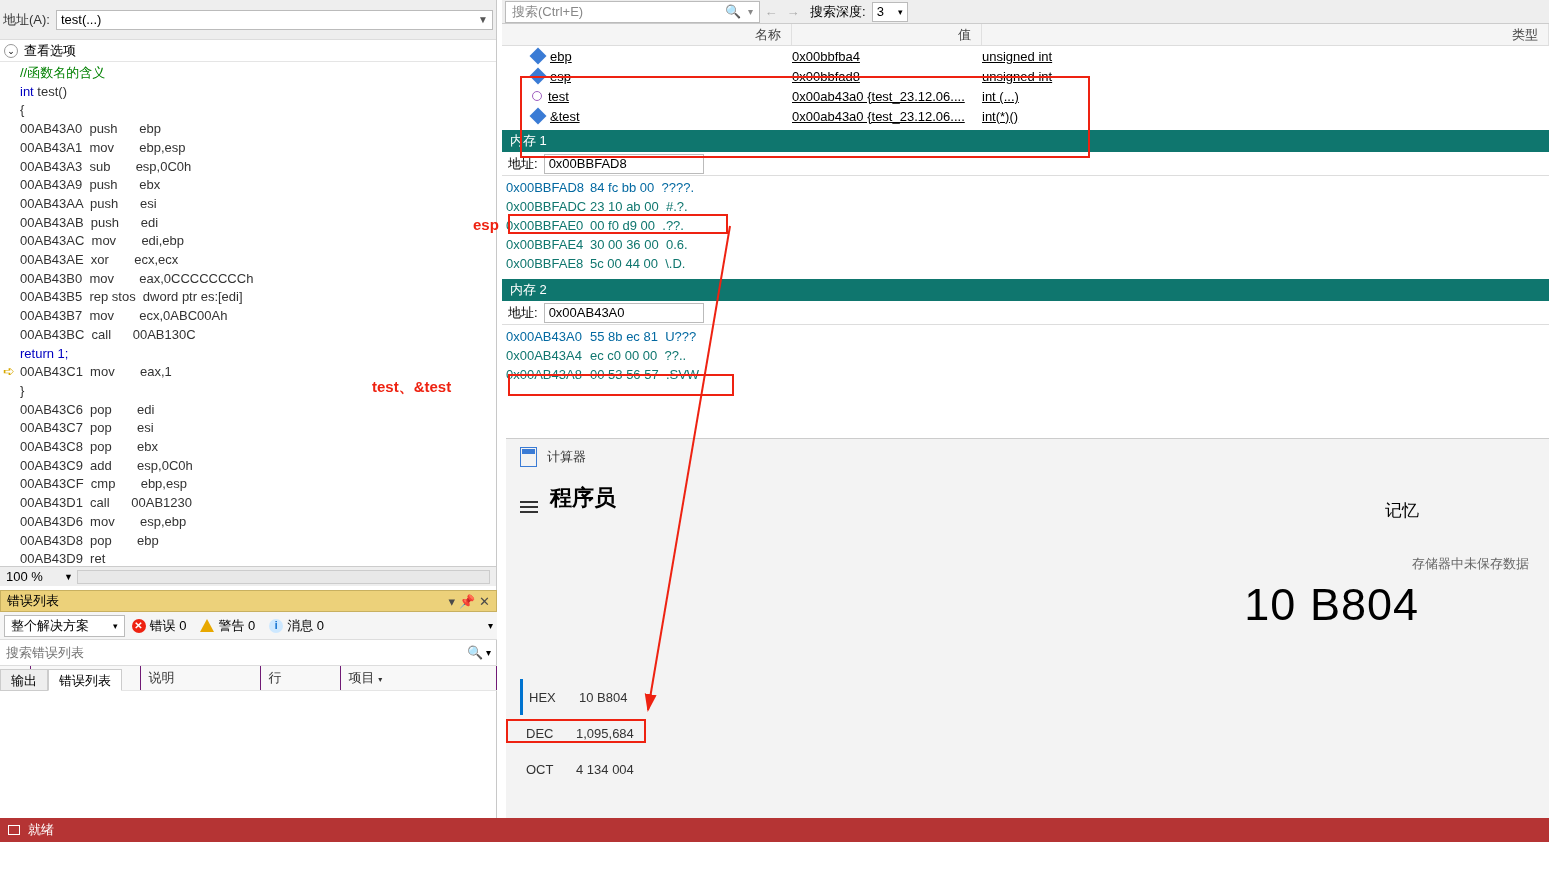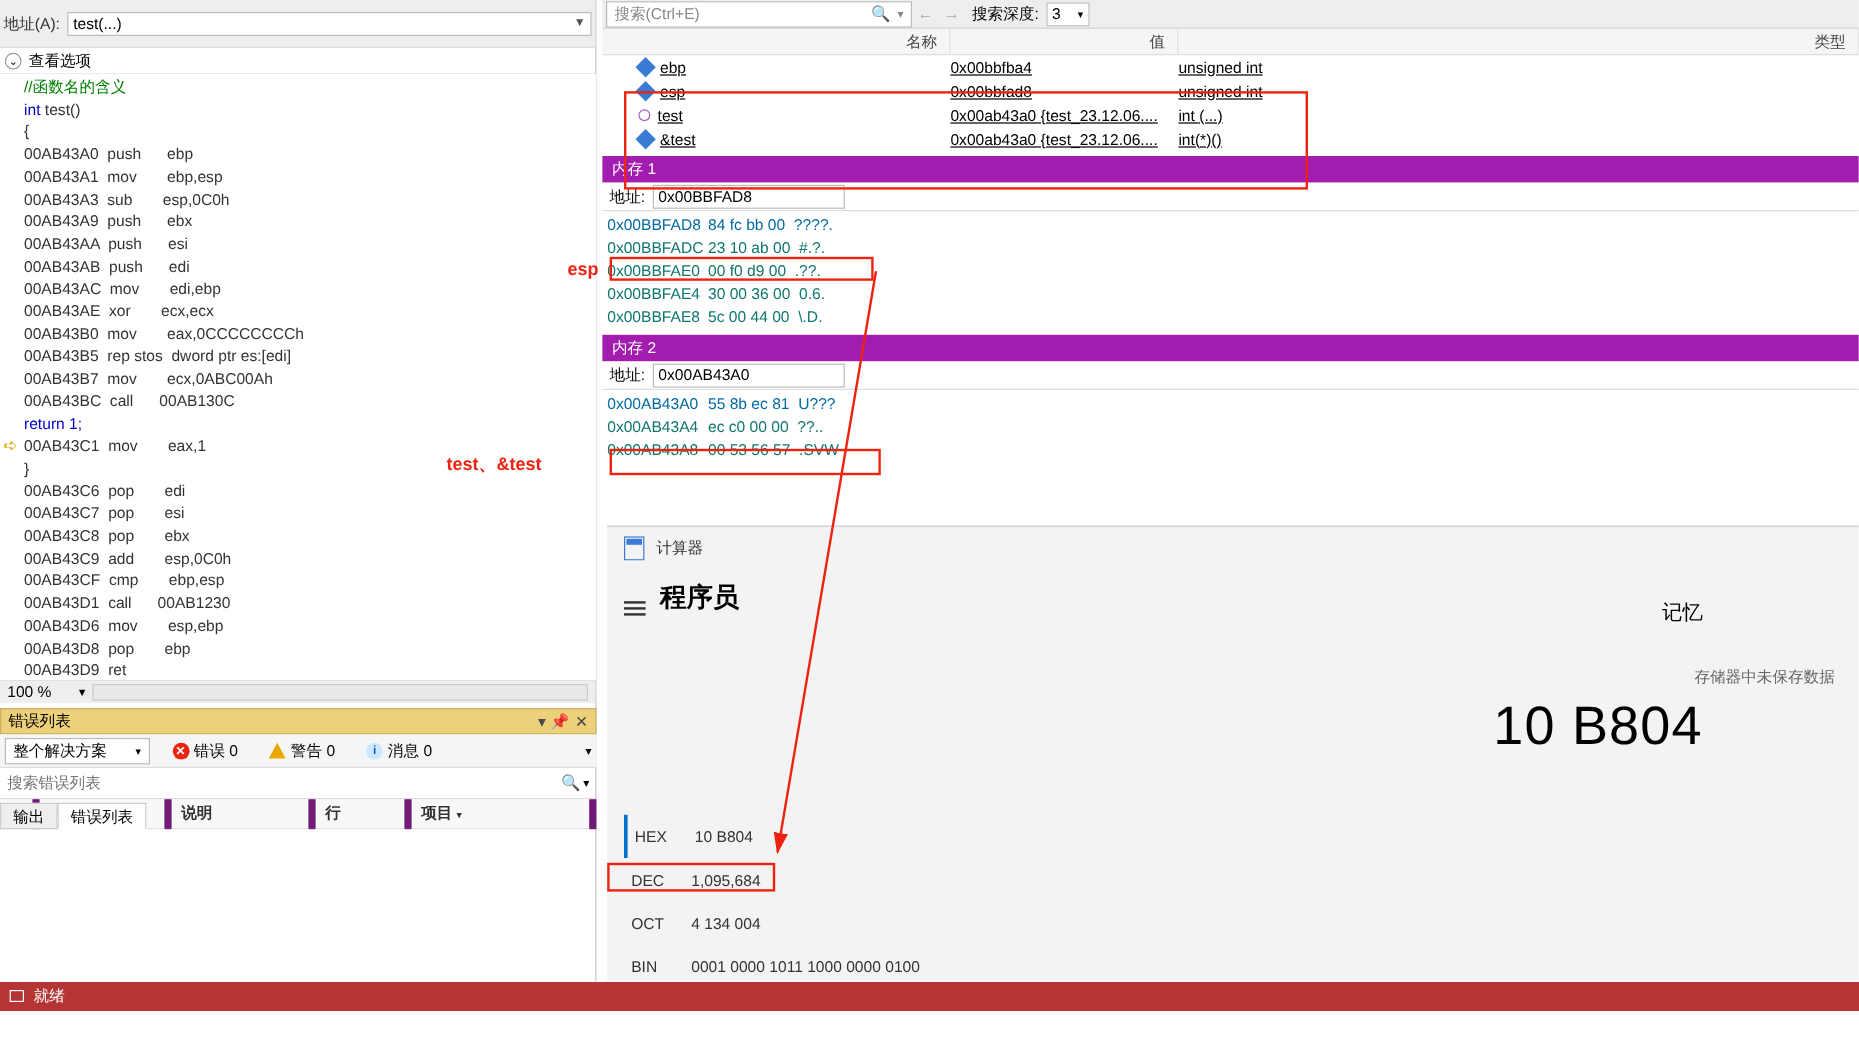--- a/index.html
+++ b/index.html
@@ -77,7 +77,7 @@
 
 .watch-box { position: absolute; border: 2px solid #e21; pointer-events: none; }
 
-.mem-title { height: 22px; background: #a21caf; color: #fff; display: flex; align-items: center; padding: 0 8px; margin-top: 4px; }
+.mem-title { height: 22px; background: #0f766e; color: #fff; display: flex; align-items: center; padding: 0 8px; margin-top: 4px; }
 .mem-addr { height: 24px; display: flex; align-items: center; padding: 0 6px; border-bottom: 1px solid #ddd; }
 .mem-addr .lbl { margin-right: 6px; }
 .mem-addr input { border: 1px solid #bbb; height: 20px; padding: 0 4px; width: 160px; }

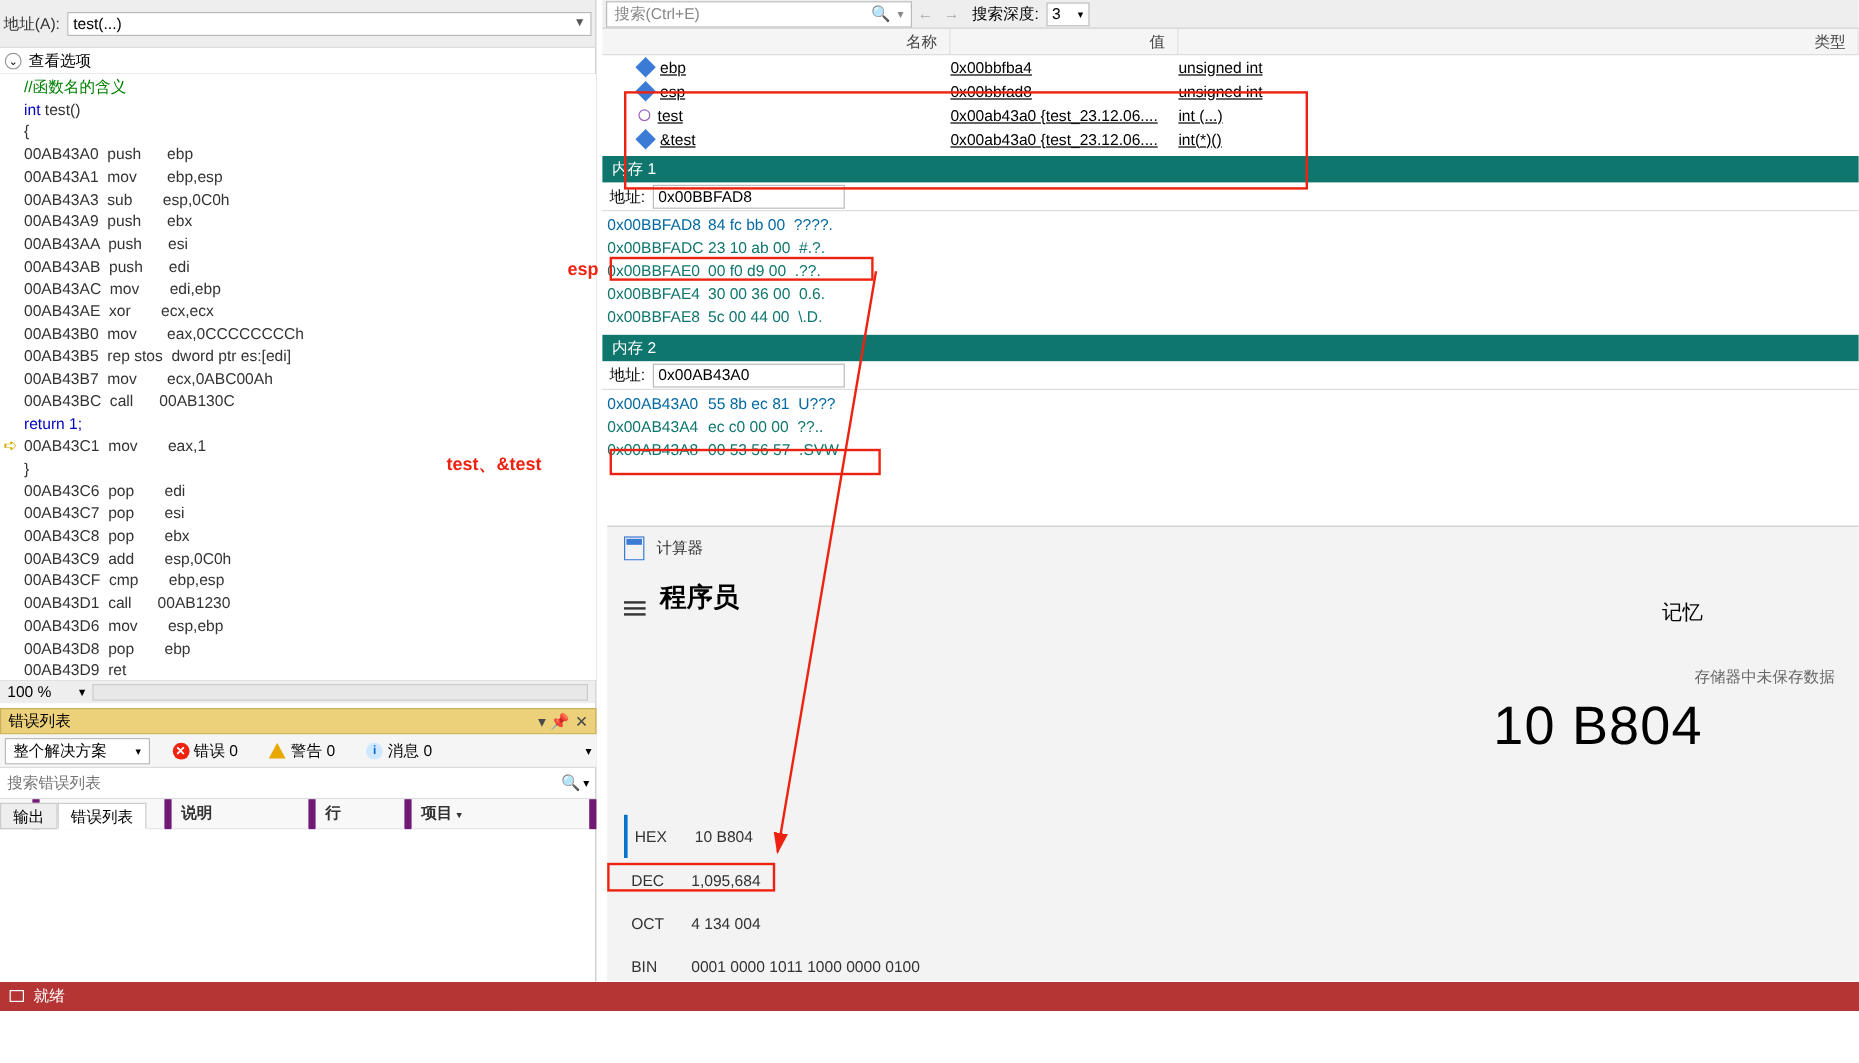--- a/index.html
+++ b/index.html
@@ -31,7 +31,7 @@
 .error-panel { position: absolute; left: 0; top: 590px; width: 497px; }
 .err-title { height: 22px; background: #ecd17a; display: flex; align-items: center; padding: 0 6px; justify-content: space-between; border: 1px solid #c8b060; }
 .err-title .icons { display: flex; gap: 4px; font-size: 11px; color: #4a4a4a; }
-.err-toolbar { height: 28px; display: flex; align-items: center; padding: 0 4px; gap: 12px; border-bottom: 1px solid #ddd; background: #f5f5f5; }
+.err-toolbar { height: 28px; display: flex; align-items: center; padding: 0 4px; gap: 0; border-bottom: 1px solid #ddd; background: #f5f5f5; }
 .err-toolbar .sel { border: 1px solid #bbb; height: 22px; padding: 0 6px; display: inline-flex; align-items: center; background: #fff; }
 .err-toolbar .sel .caret { font-size: 9px; margin-left: 24px; }
 .err-toolbar .btn { height: 22px; padding: 0 6px; display: inline-flex; align-items: center; border: 1px solid transparent; gap: 4px; }

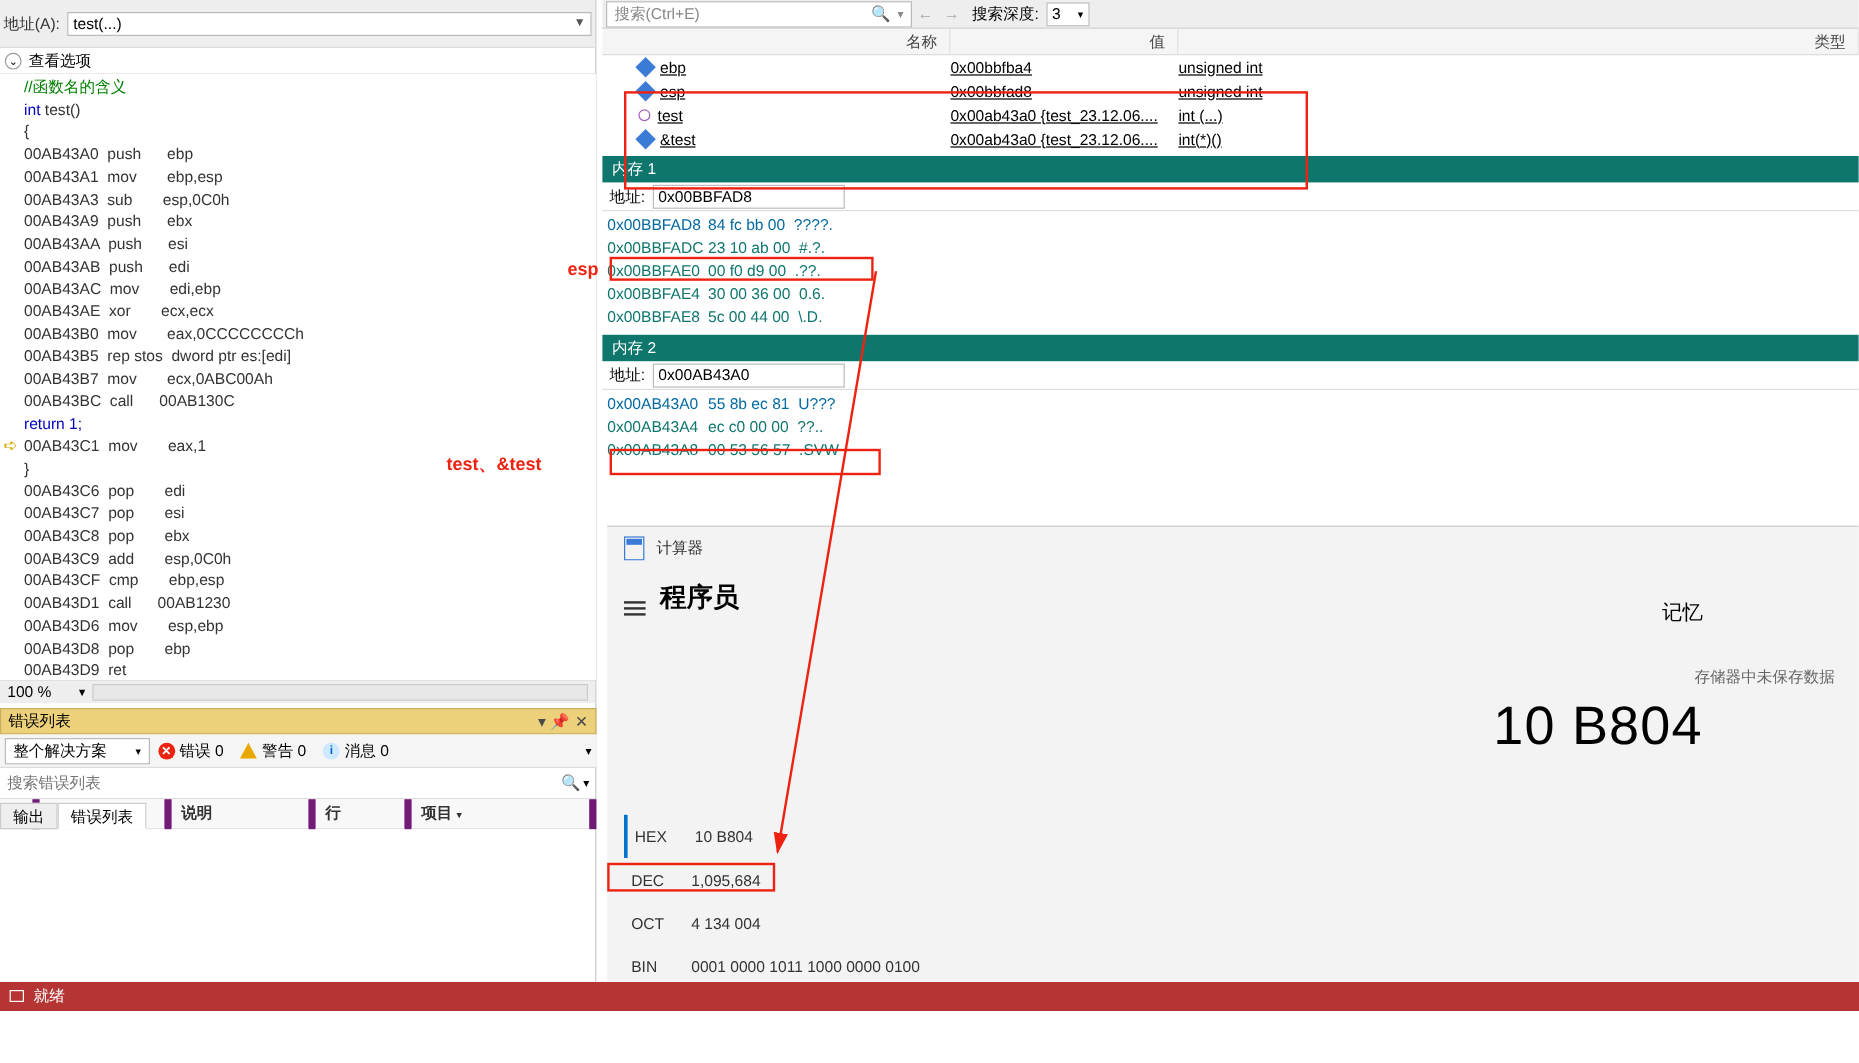--- a/index.html
+++ b/index.html
@@ -44,7 +44,7 @@
 .err-search .mag { color: #555; font-size: 13px; }
 
 .err-grid { width: 100%; border-collapse: collapse; }
-.err-grid th { text-align: left; font-weight: bold; padding: 3px 8px; border-right: 6px solid #701a75; border-bottom: 1px solid #e5e5e5; color: #333; background: #f8f8f8; }
+.err-grid th { text-align: left; font-weight: normal; padding: 3px 8px; border-right: 1px solid #701a75; border-bottom: 1px solid #e5e5e5; color: #333; background: #f8f8f8; }
 .err-grid th .car { font-size: 8px; }
 
 .bottom-tabs { position: absolute; left: 0; bottom: 0; height: 22px; display: flex; }

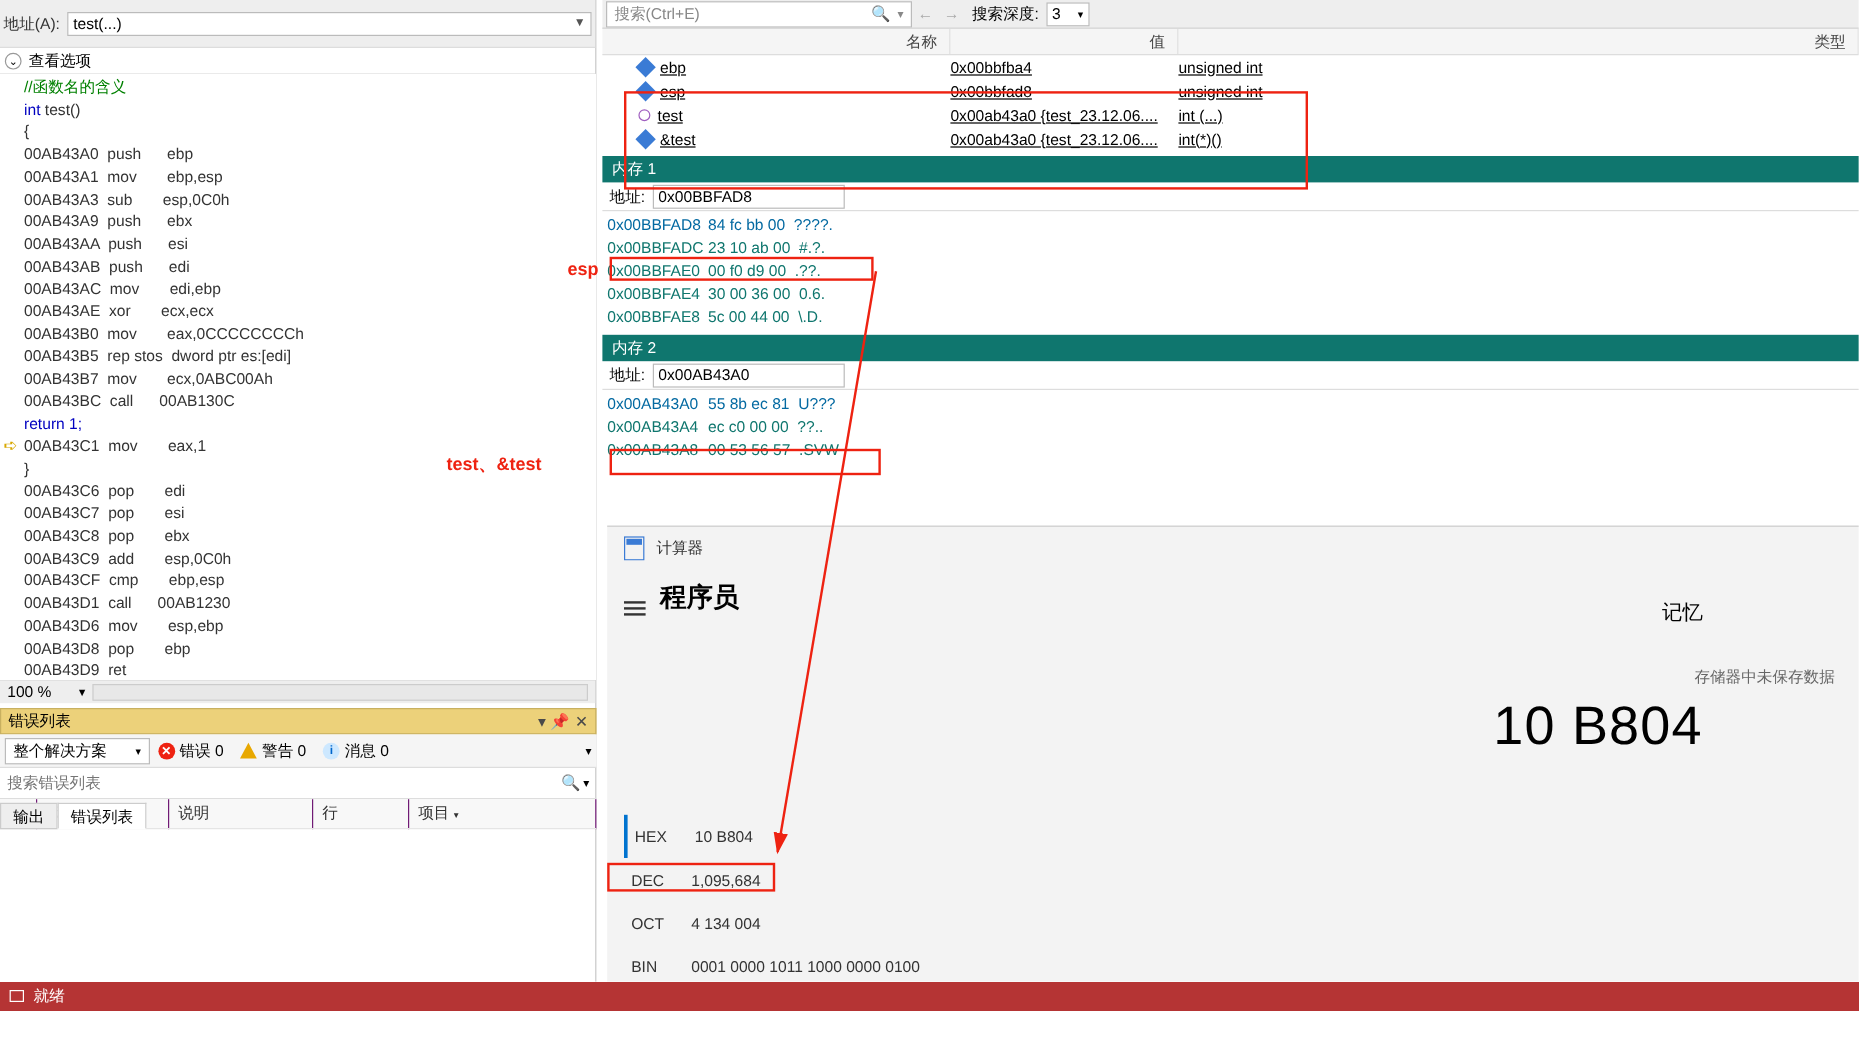--- a/index.html
+++ b/index.html
@@ -333,10 +333,6 @@
       <span class="bl">OCT</span>
       <span class="bv">4 134 004</span>
     </div>
-    <div class="base-row">
-      <span class="bl">BIN</span>
-      <span class="bv">0001 0000 1011 1000 0000 0100</span>
-    </div>
   </div>
   <div class="red-box" style="left:0px; top:280px; width:140px; height:24px"></div>
 </div>

